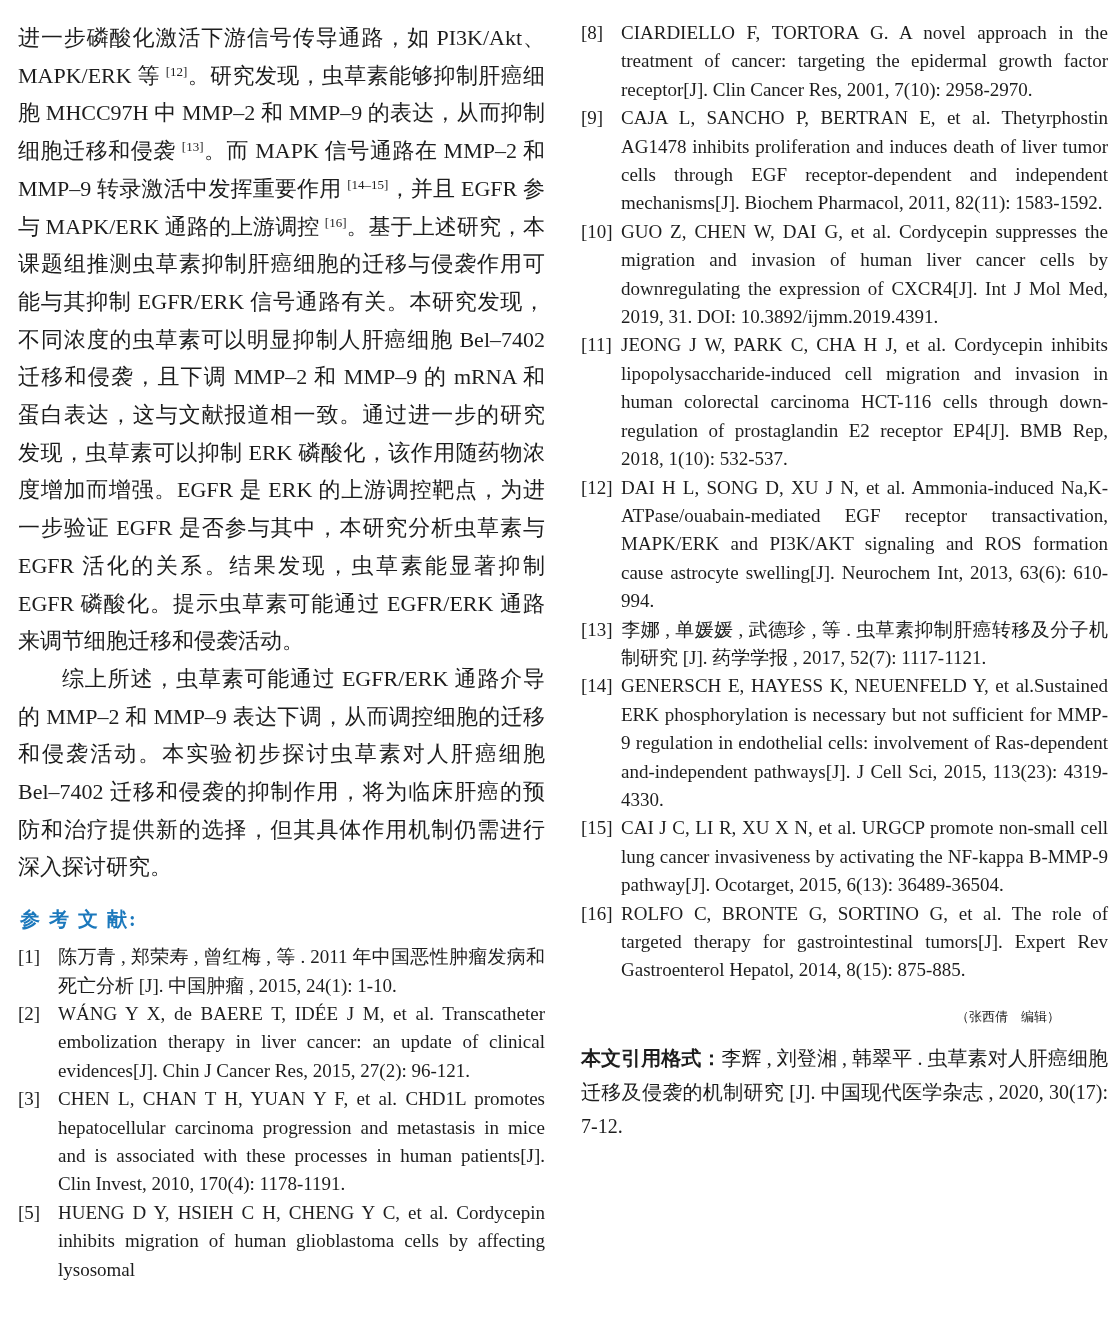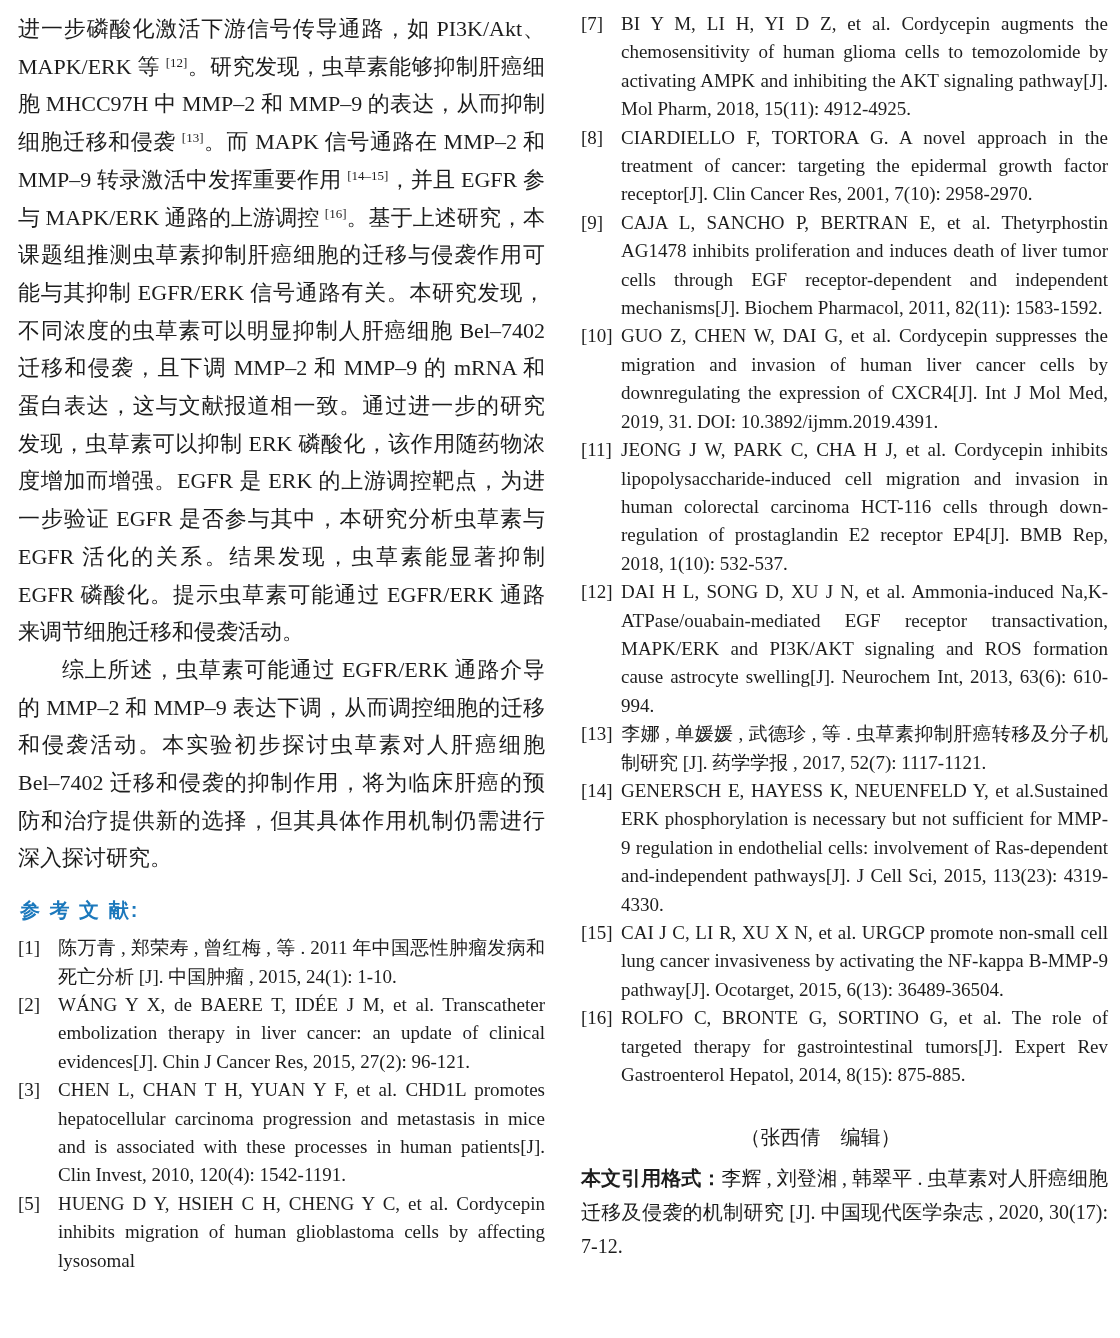--- a/index.html
+++ b/index.html
@@ -17,7 +17,7 @@
   .page {
     display: flex;
     gap: 36px;
-    padding: 10px 12px 0 18px;
+    padding: 19px 12px 0 18px;
     box-sizing: border-box;
     width: 1120px;
     height: 1338px;

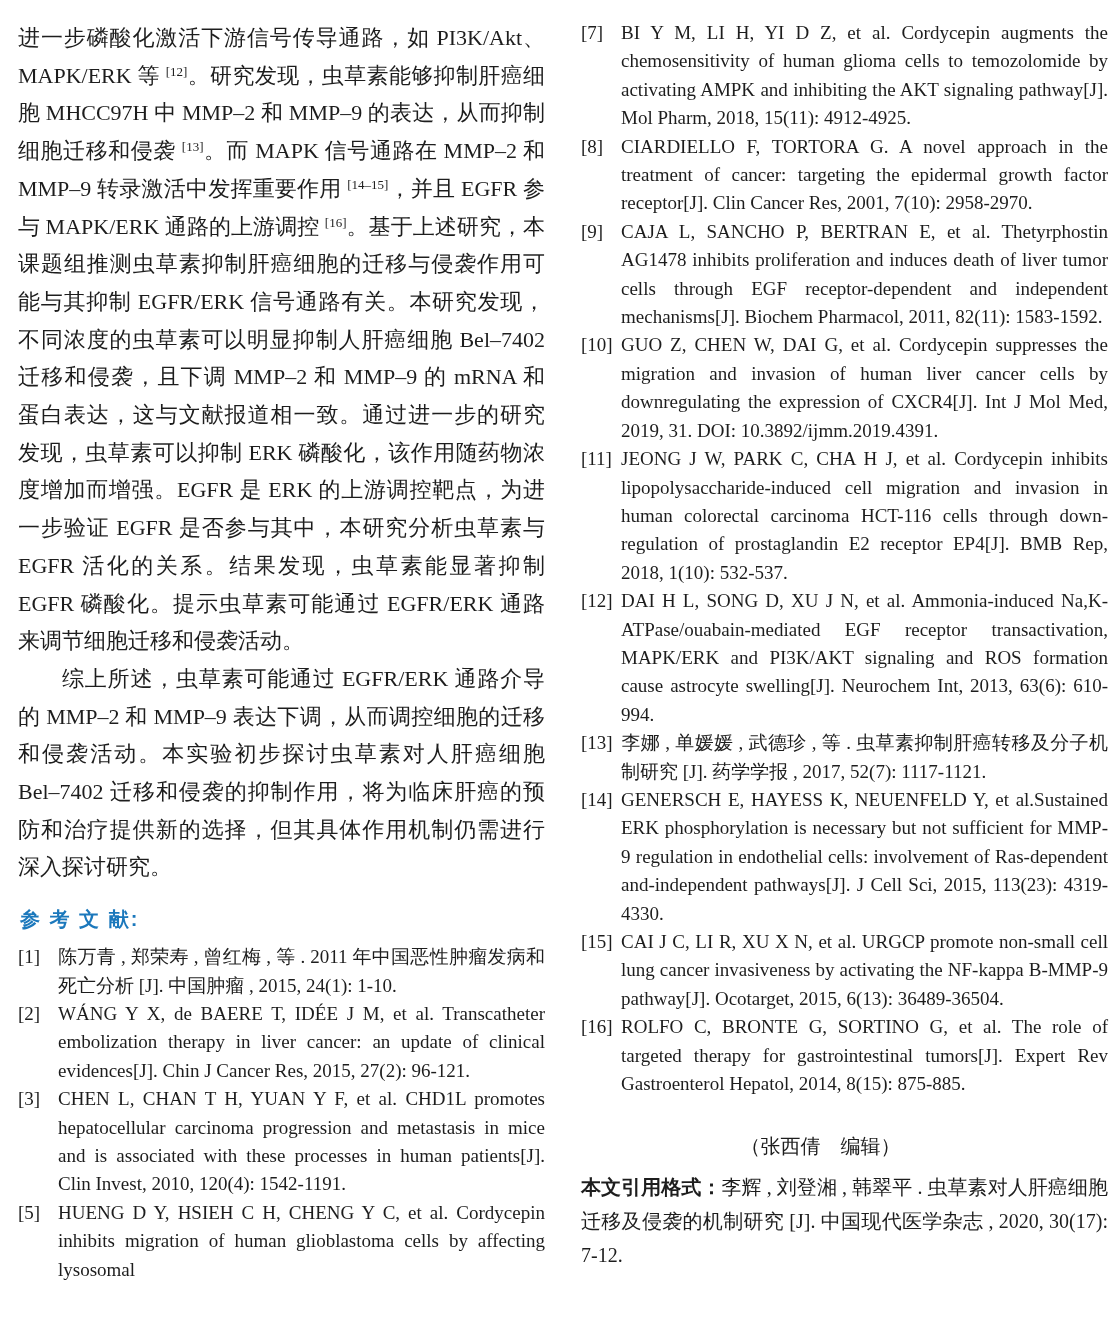--- a/index.html
+++ b/index.html
@@ -98,7 +98,6 @@
 
   <div class="col col-right">
     <div class="ref-list">
-        <div class="ref"><span class="ref-num">[7]</span><span>BI Y M, LI H, YI D Z, et al. Cordycepin augments the chemosensitivity of human glioma cells to temozolomide by activating AMPK and inhibiting the AKT signaling pathway[J]. Mol Pharm, 2018, 15(11): 4912-4925.</span></div>
         <div class="ref"><span class="ref-num">[8]</span><span>CIARDIELLO F, TORTORA G. A novel approach in the treatment of cancer: targeting the epidermal growth factor receptor[J]. Clin Cancer Res, 2001, 7(10): 2958-2970.</span></div>
         <div class="ref"><span class="ref-num">[9]</span><span>CAJA L, SANCHO P, BERTRAN E, et al. Thetyrphostin AG1478 inhibits proliferation and induces death of liver tumor cells through EGF receptor-dependent and independent mechanisms[J]. Biochem Pharmacol, 2011, 82(11): 1583-1592.</span></div>
         <div class="ref"><span class="ref-num">[10]</span><span>GUO Z, CHEN W, DAI G, et al. Cordycepin suppresses the migration and invasion of human liver cancer cells by downregulating the expression of CXCR4[J]. Int J Mol Med, 2019, 31. DOI: 10.3892/ijmm.2019.4391.</span></div>

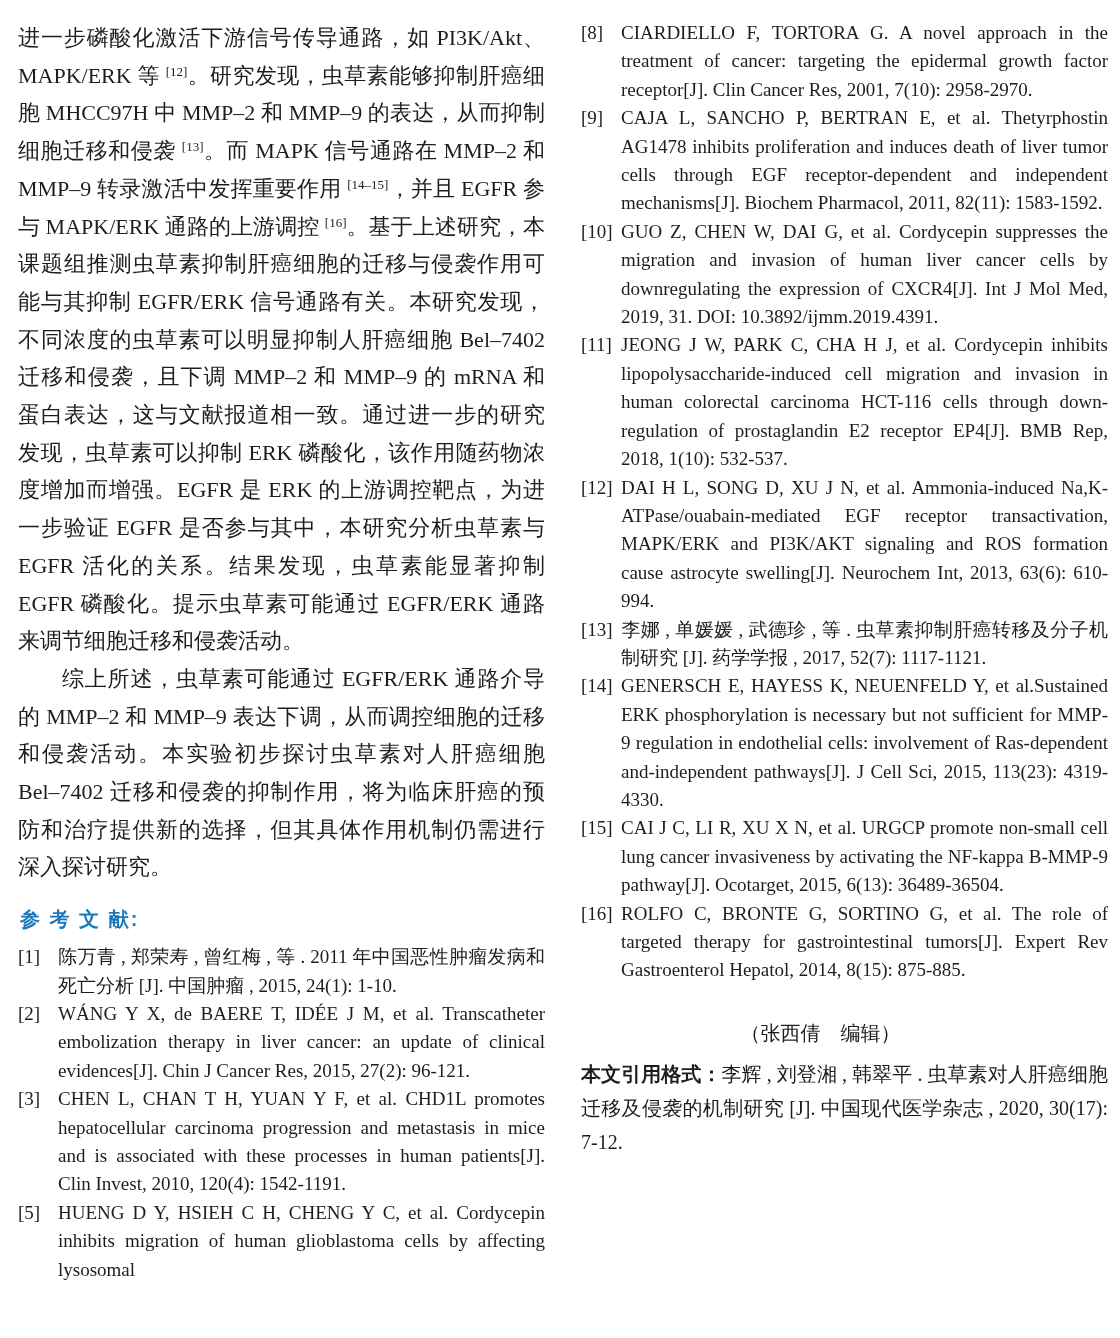--- a/index.html
+++ b/index.html
@@ -42,7 +42,7 @@
   }
   .refs-heading {
     margin: 20px 0 10px 2px;
-    font-family: Liberation Sans, sans-serif;
+    font-family: Liberation Serif, serif;
     font-size: 20px;
     font-weight: bold;
     color: #1b78bc;

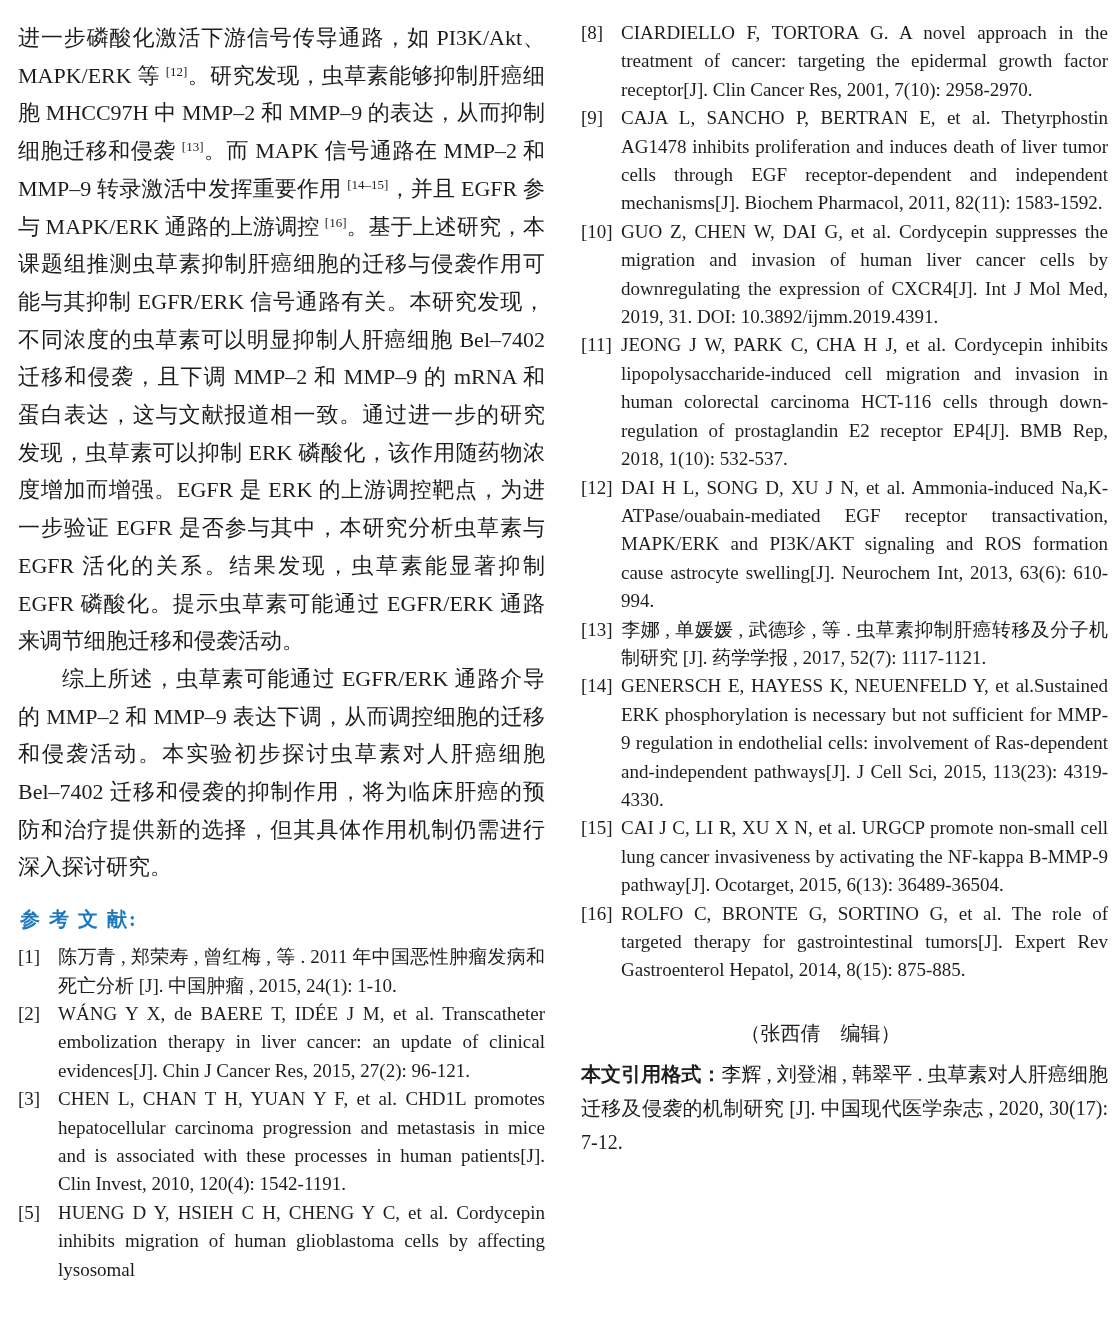--- a/index.html
+++ b/index.html
@@ -63,10 +63,10 @@
     text-indent: 0;
   }
   .editor-note {
-    margin: 34px 48px 0 0;
-    font-size: 20px;
+    margin: 18px 48px 0 0;
+    font-size: 13px;
     line-height: 28px;
-    text-align: center;
+    text-align: right;
   }
   .citation-note {
     margin: 10px 0 0 0;

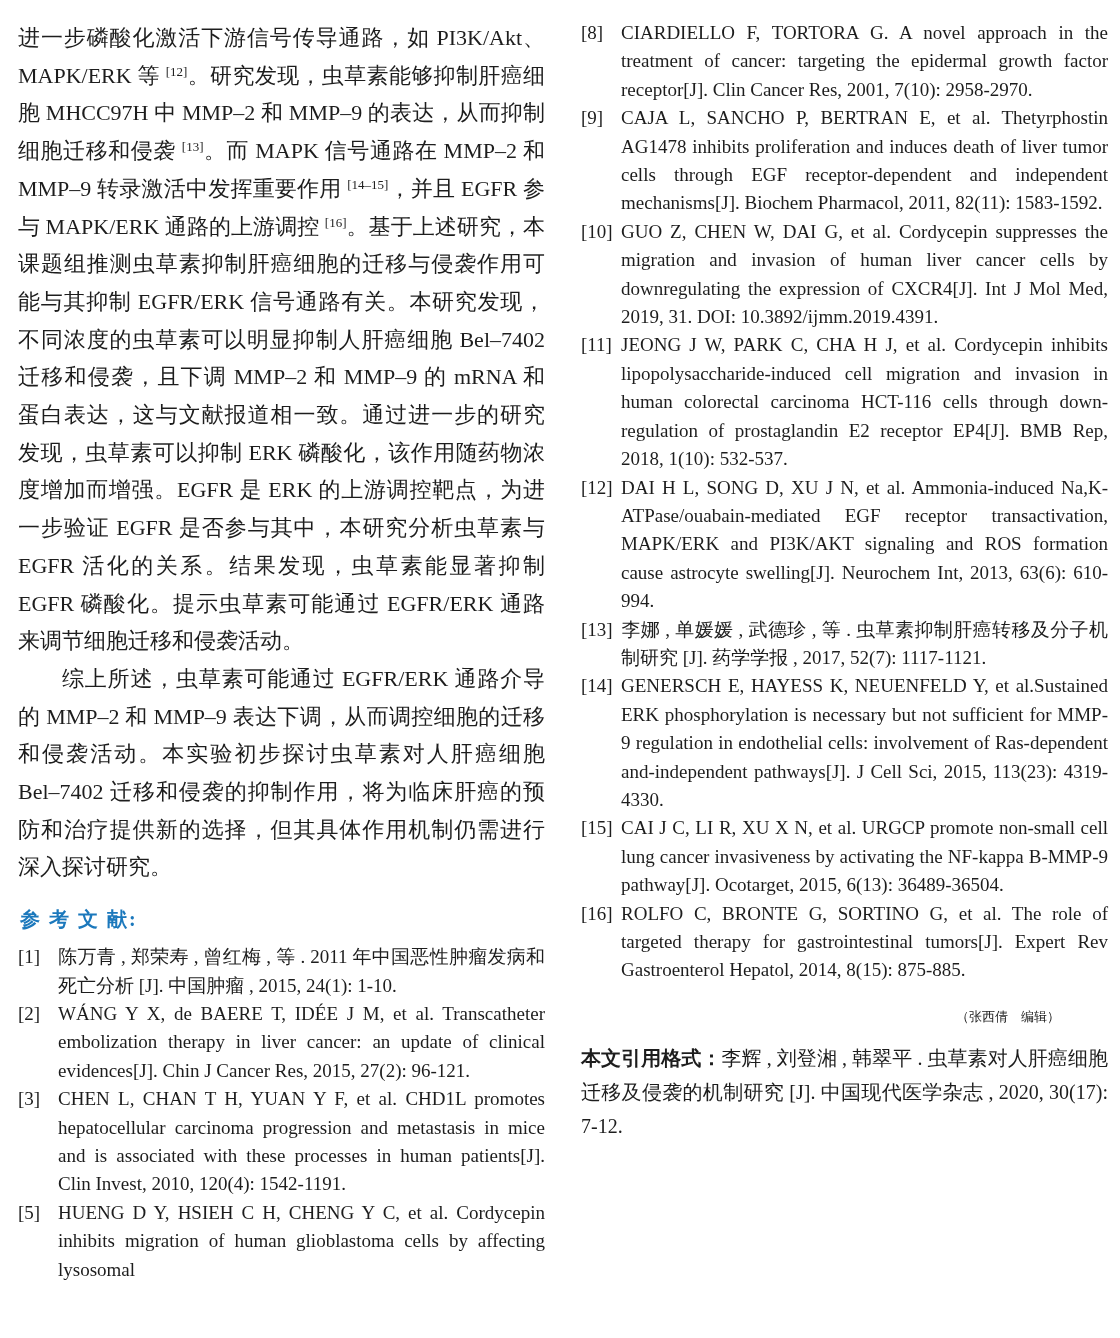--- a/index.html
+++ b/index.html
@@ -91,7 +91,7 @@
     <div class="ref-list">
         <div class="ref"><span class="ref-num">[1]</span><span>陈万青 , 郑荣寿 , 曾红梅 , 等 . 2011 年中国恶性肿瘤发病和死亡分析 [J]. 中国肿瘤 , 2015, 24(1): 1-10.</span></div>
         <div class="ref"><span class="ref-num">[2]</span><span>WÁNG Y X, de BAERE T, IDÉE J M, et al. Transcatheter embolization therapy in liver cancer: an update of clinical evidences[J]. Chin J Cancer Res, 2015, 27(2): 96-121.</span></div>
-        <div class="ref"><span class="ref-num">[3]</span><span>CHEN L, CHAN T H, YUAN Y F, et al. CHD1L promotes hepatocellular carcinoma progression and metastasis in mice and is associated with these processes in human patients[J]. Clin Invest, 2010, 120(4): 1542-1191.</span></div>
+        <div class="ref"><span class="ref-num">[3]</span><span>CHEN L, CHAN T H, YUAN Y F, et al. CHD1L promotes hepatocellular carcinoma progression and metastasis in mice and is associated with these processes in human patients[J]. Clin Invest, 2010, 170(4): 1178-1191.</span></div>
         <div class="ref"><span class="ref-num">[5]</span><span>HUENG D Y, HSIEH C H, CHENG Y C, et al. Cordycepin inhibits migration of human glioblastoma cells by affecting lysosomal</span></div>
       </div>
   </div>

